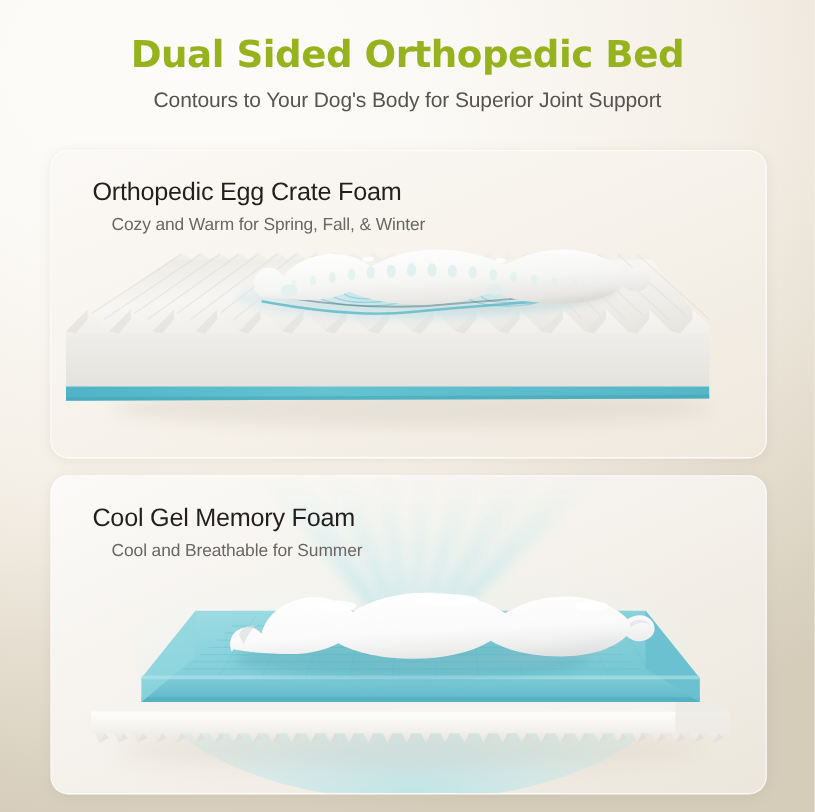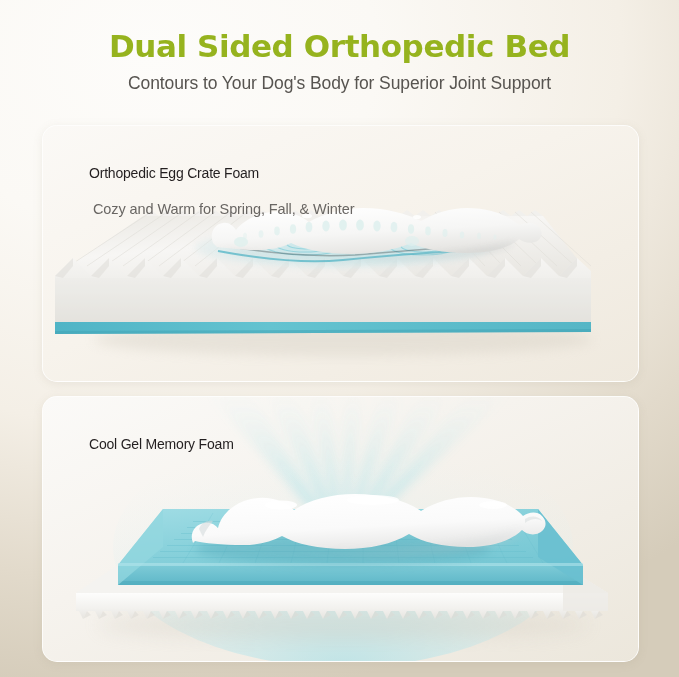--- a/index.html
+++ b/index.html
@@ -85,12 +85,12 @@
   }
   .card-heading {
     font-family: "Liberation Sans", sans-serif;
-    font-size: 14px;
+    font-size: 21px;
     font-weight: normal;
     color: #231f20;
     letter-spacing: -0.2px;
     line-height: 26px;
-    margin: 12px;
+    margin: 0;
     white-space: nowrap;
   }
   .card-sub {

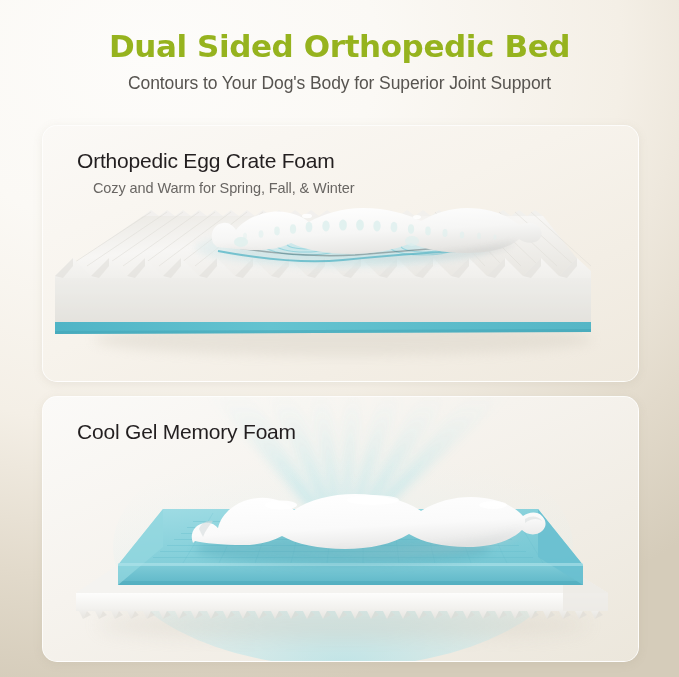--- a/index.html
+++ b/index.html
@@ -493,6 +493,7 @@
 
     <div class="card-text">
       <h2 class="card-heading">Cool Gel Memory Foam</h2>
+      <p class="card-sub">Cool and Breathable for Summer</p>
     </div>
   </div>
 

